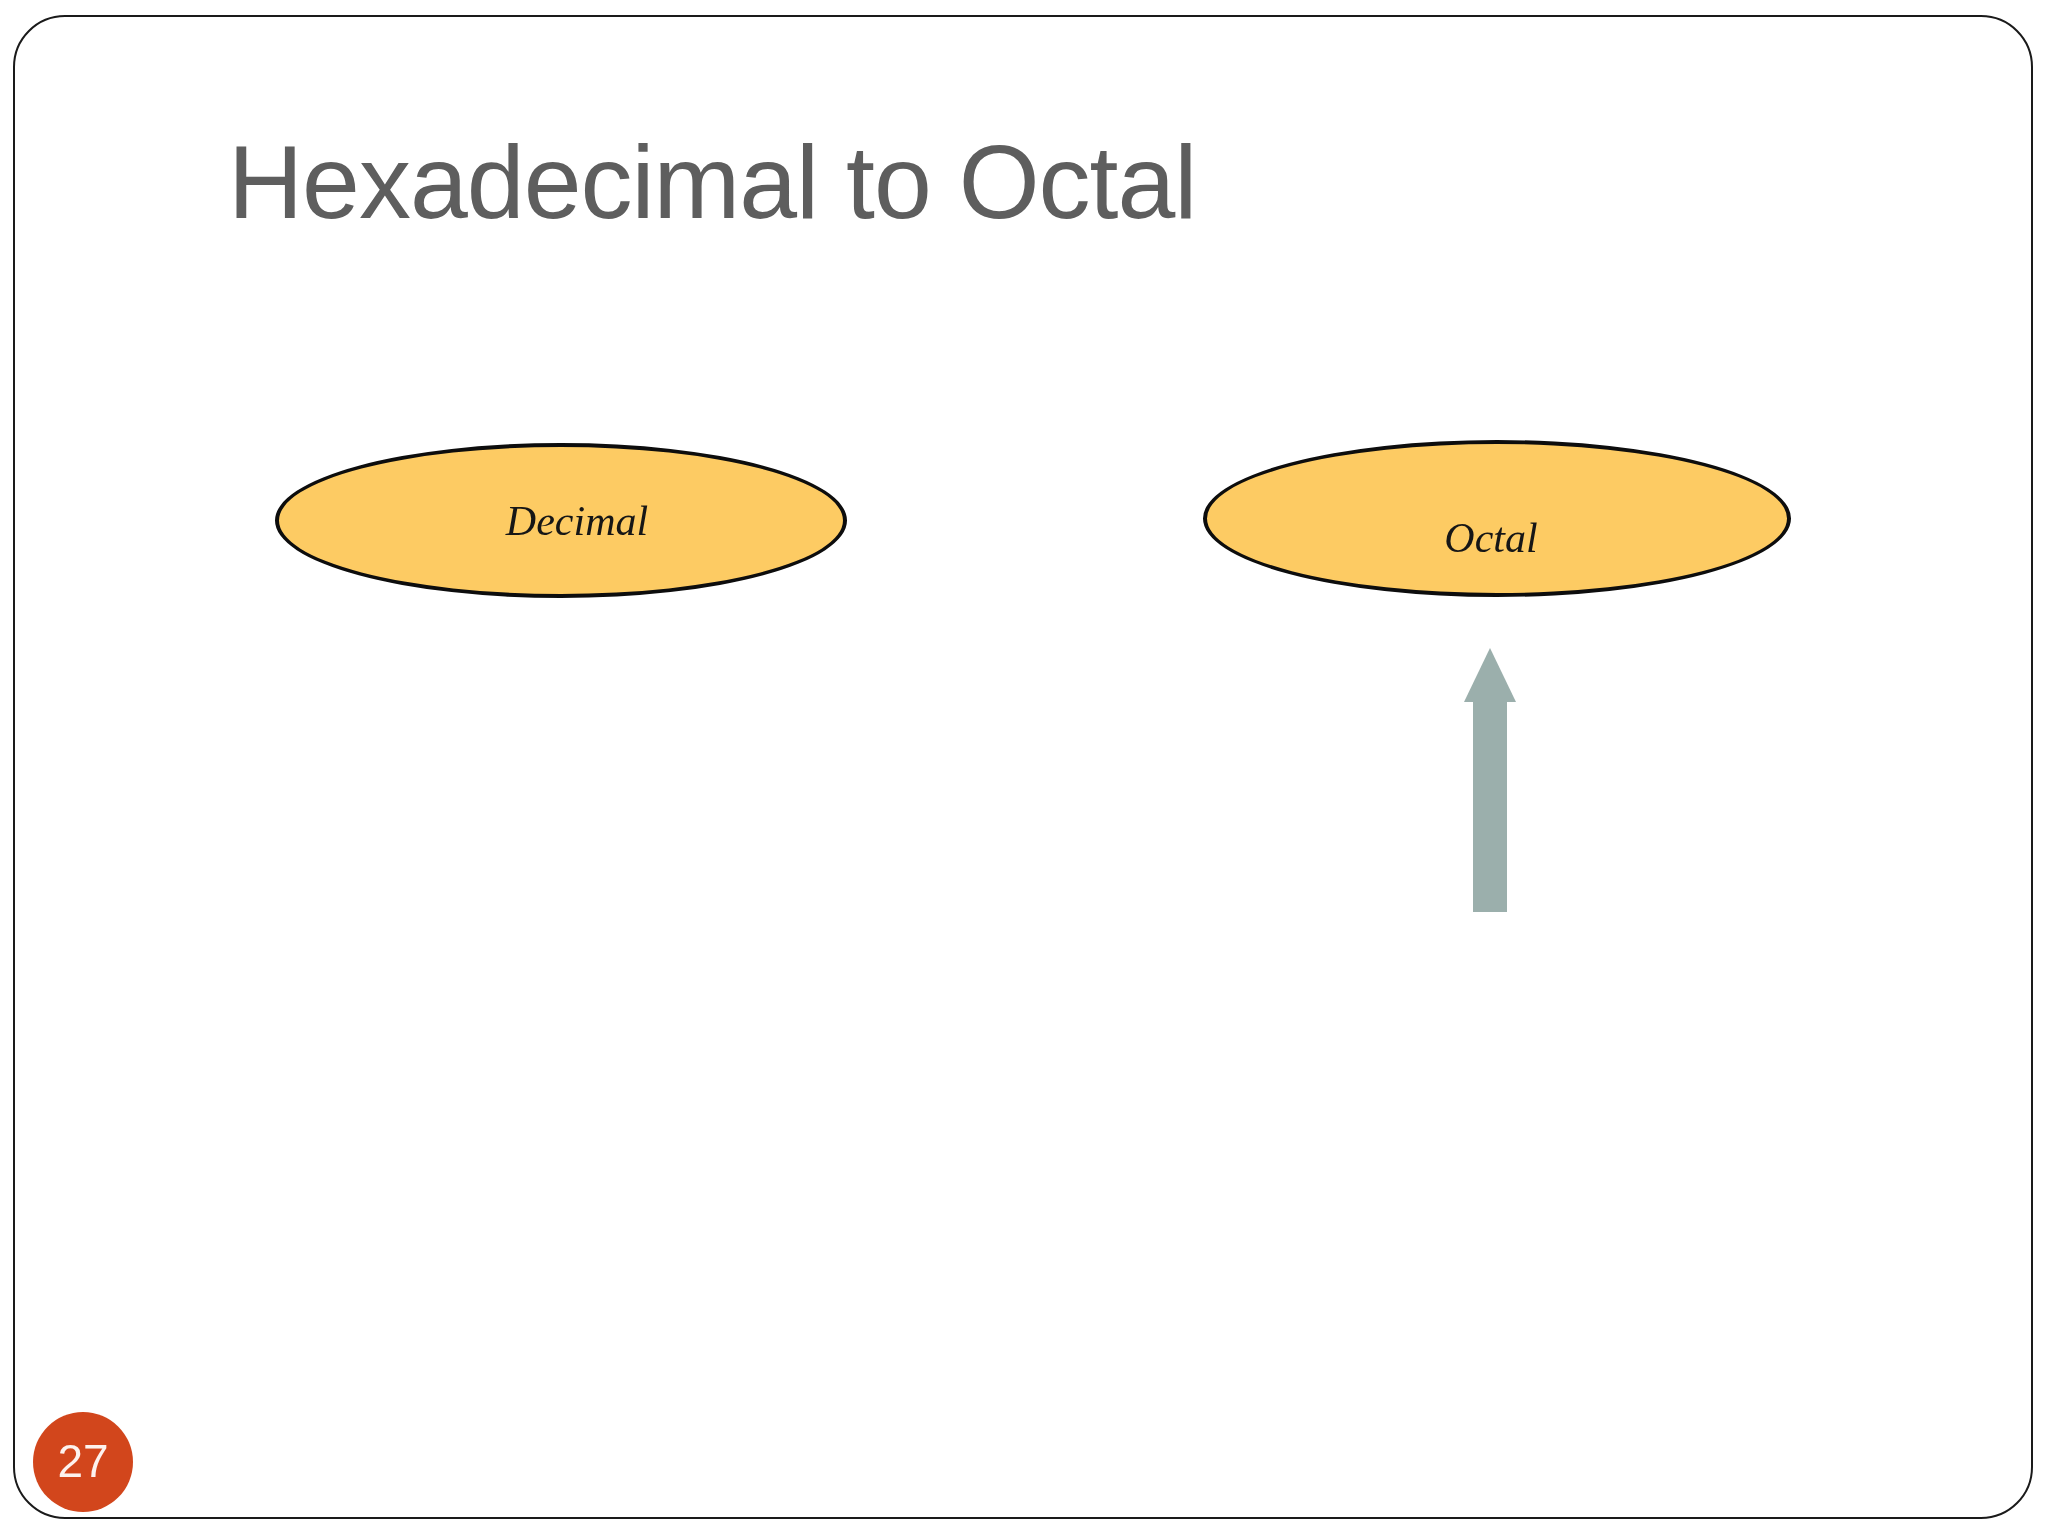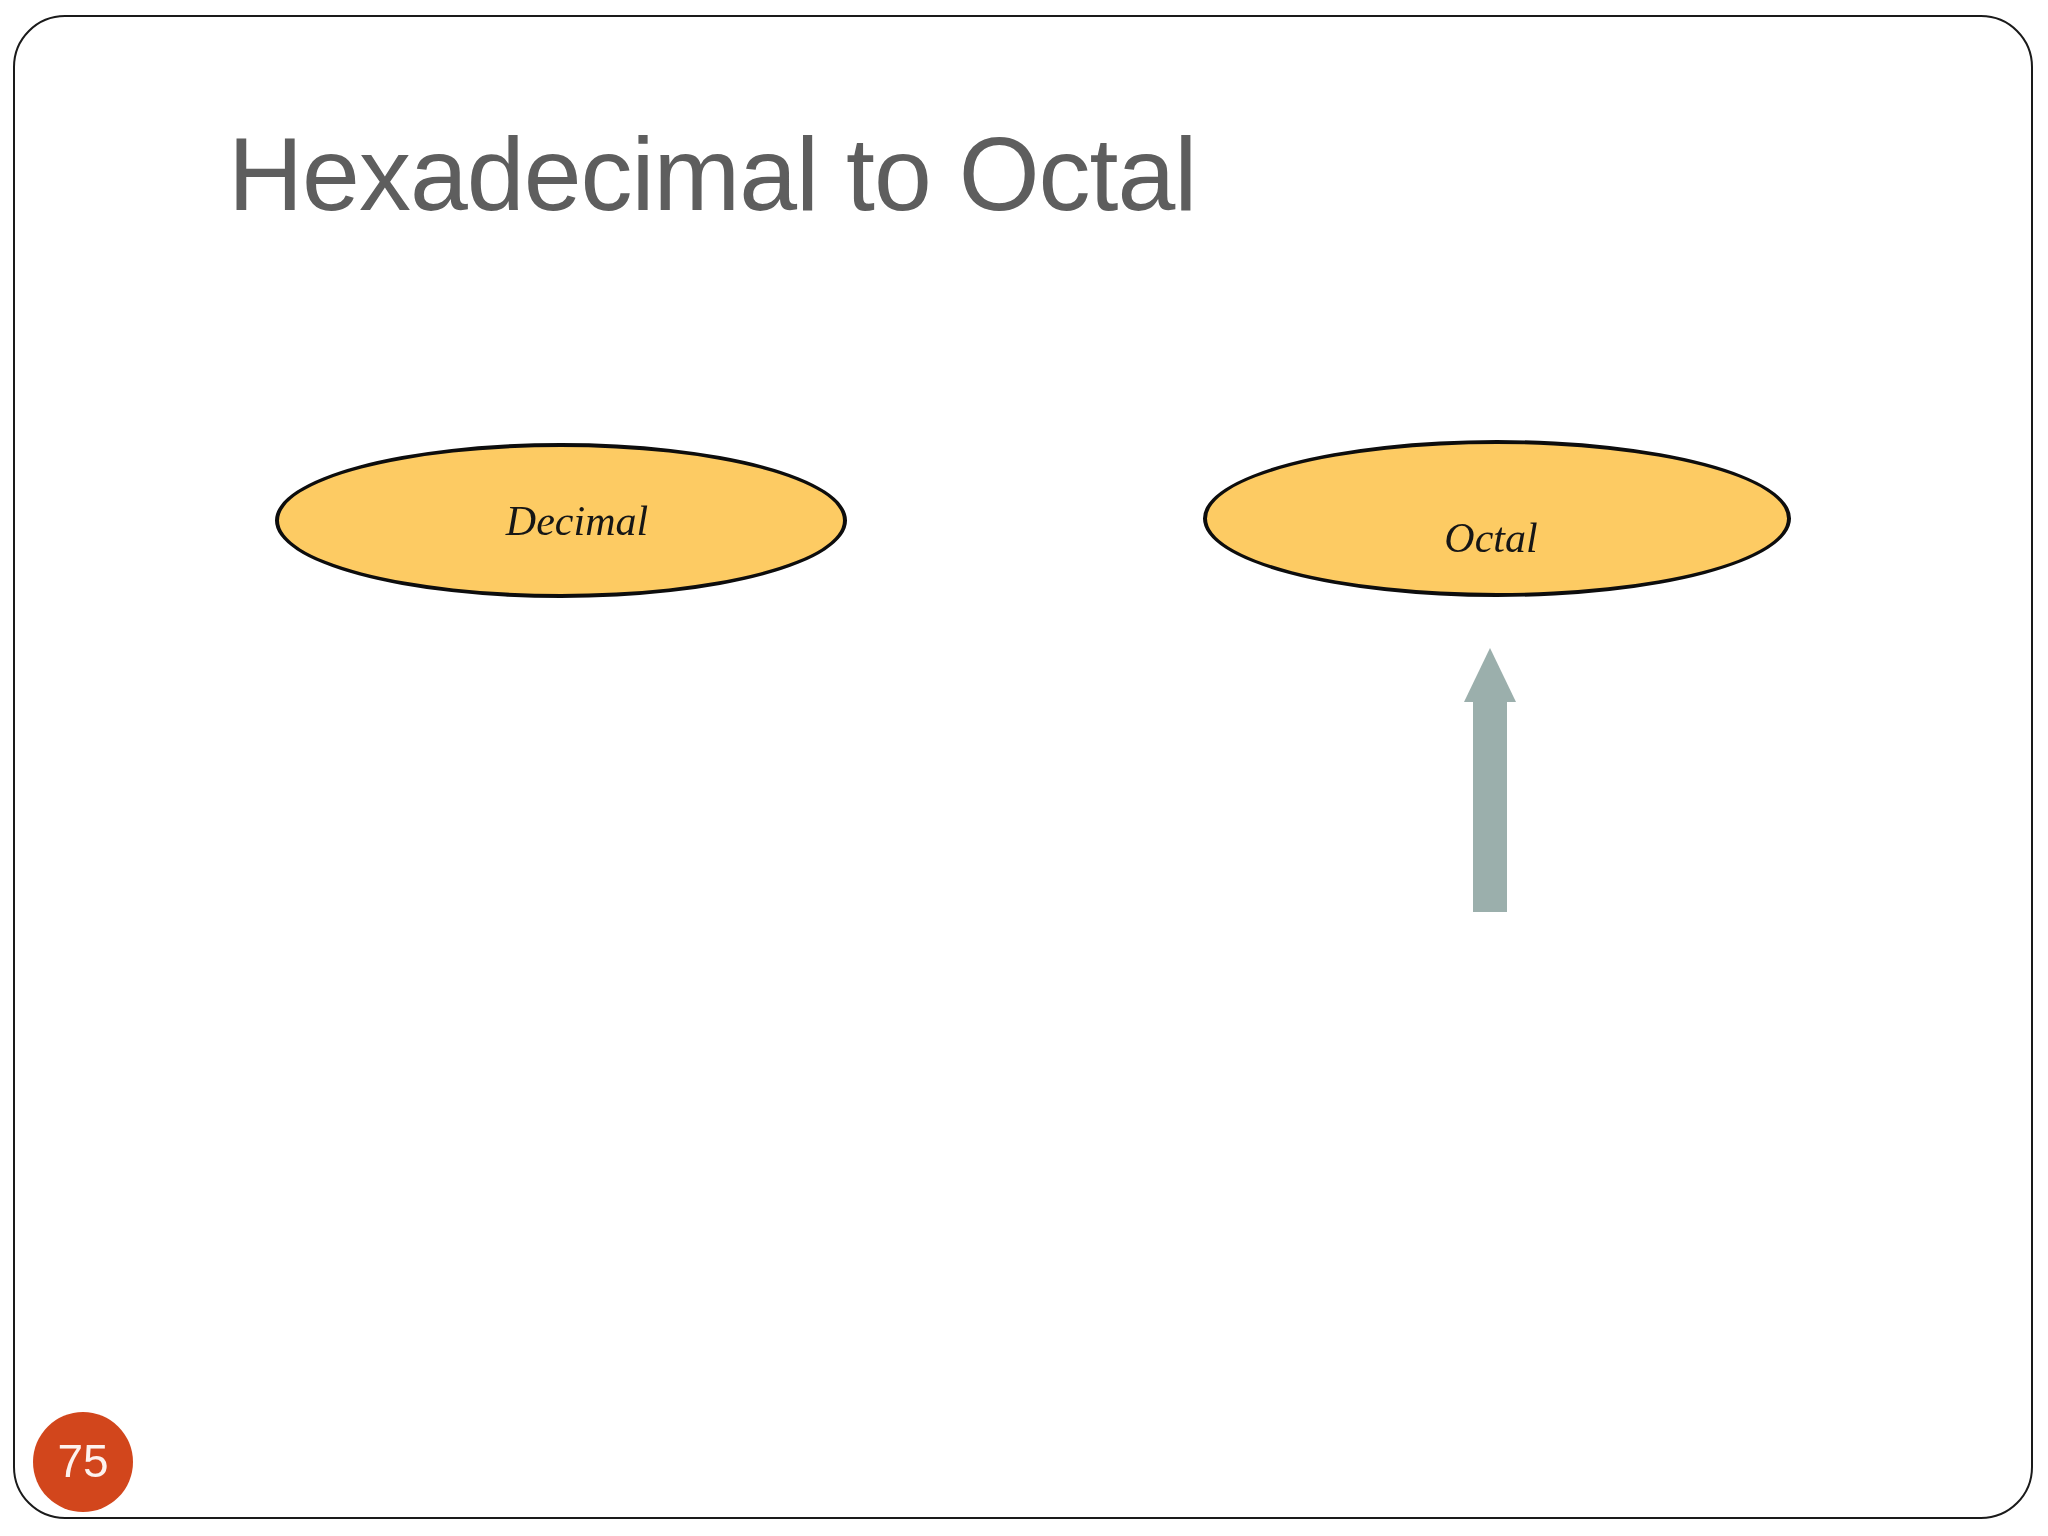--- a/index.html
+++ b/index.html
@@ -40,7 +40,7 @@
   #slide-title {
     position: absolute;
     left: 228px;
-    top: 120px;
+    top: 128px;
     width: 1600px;
     color: #5e5e5e;
     font-family: "Liberation Sans", sans-serif;

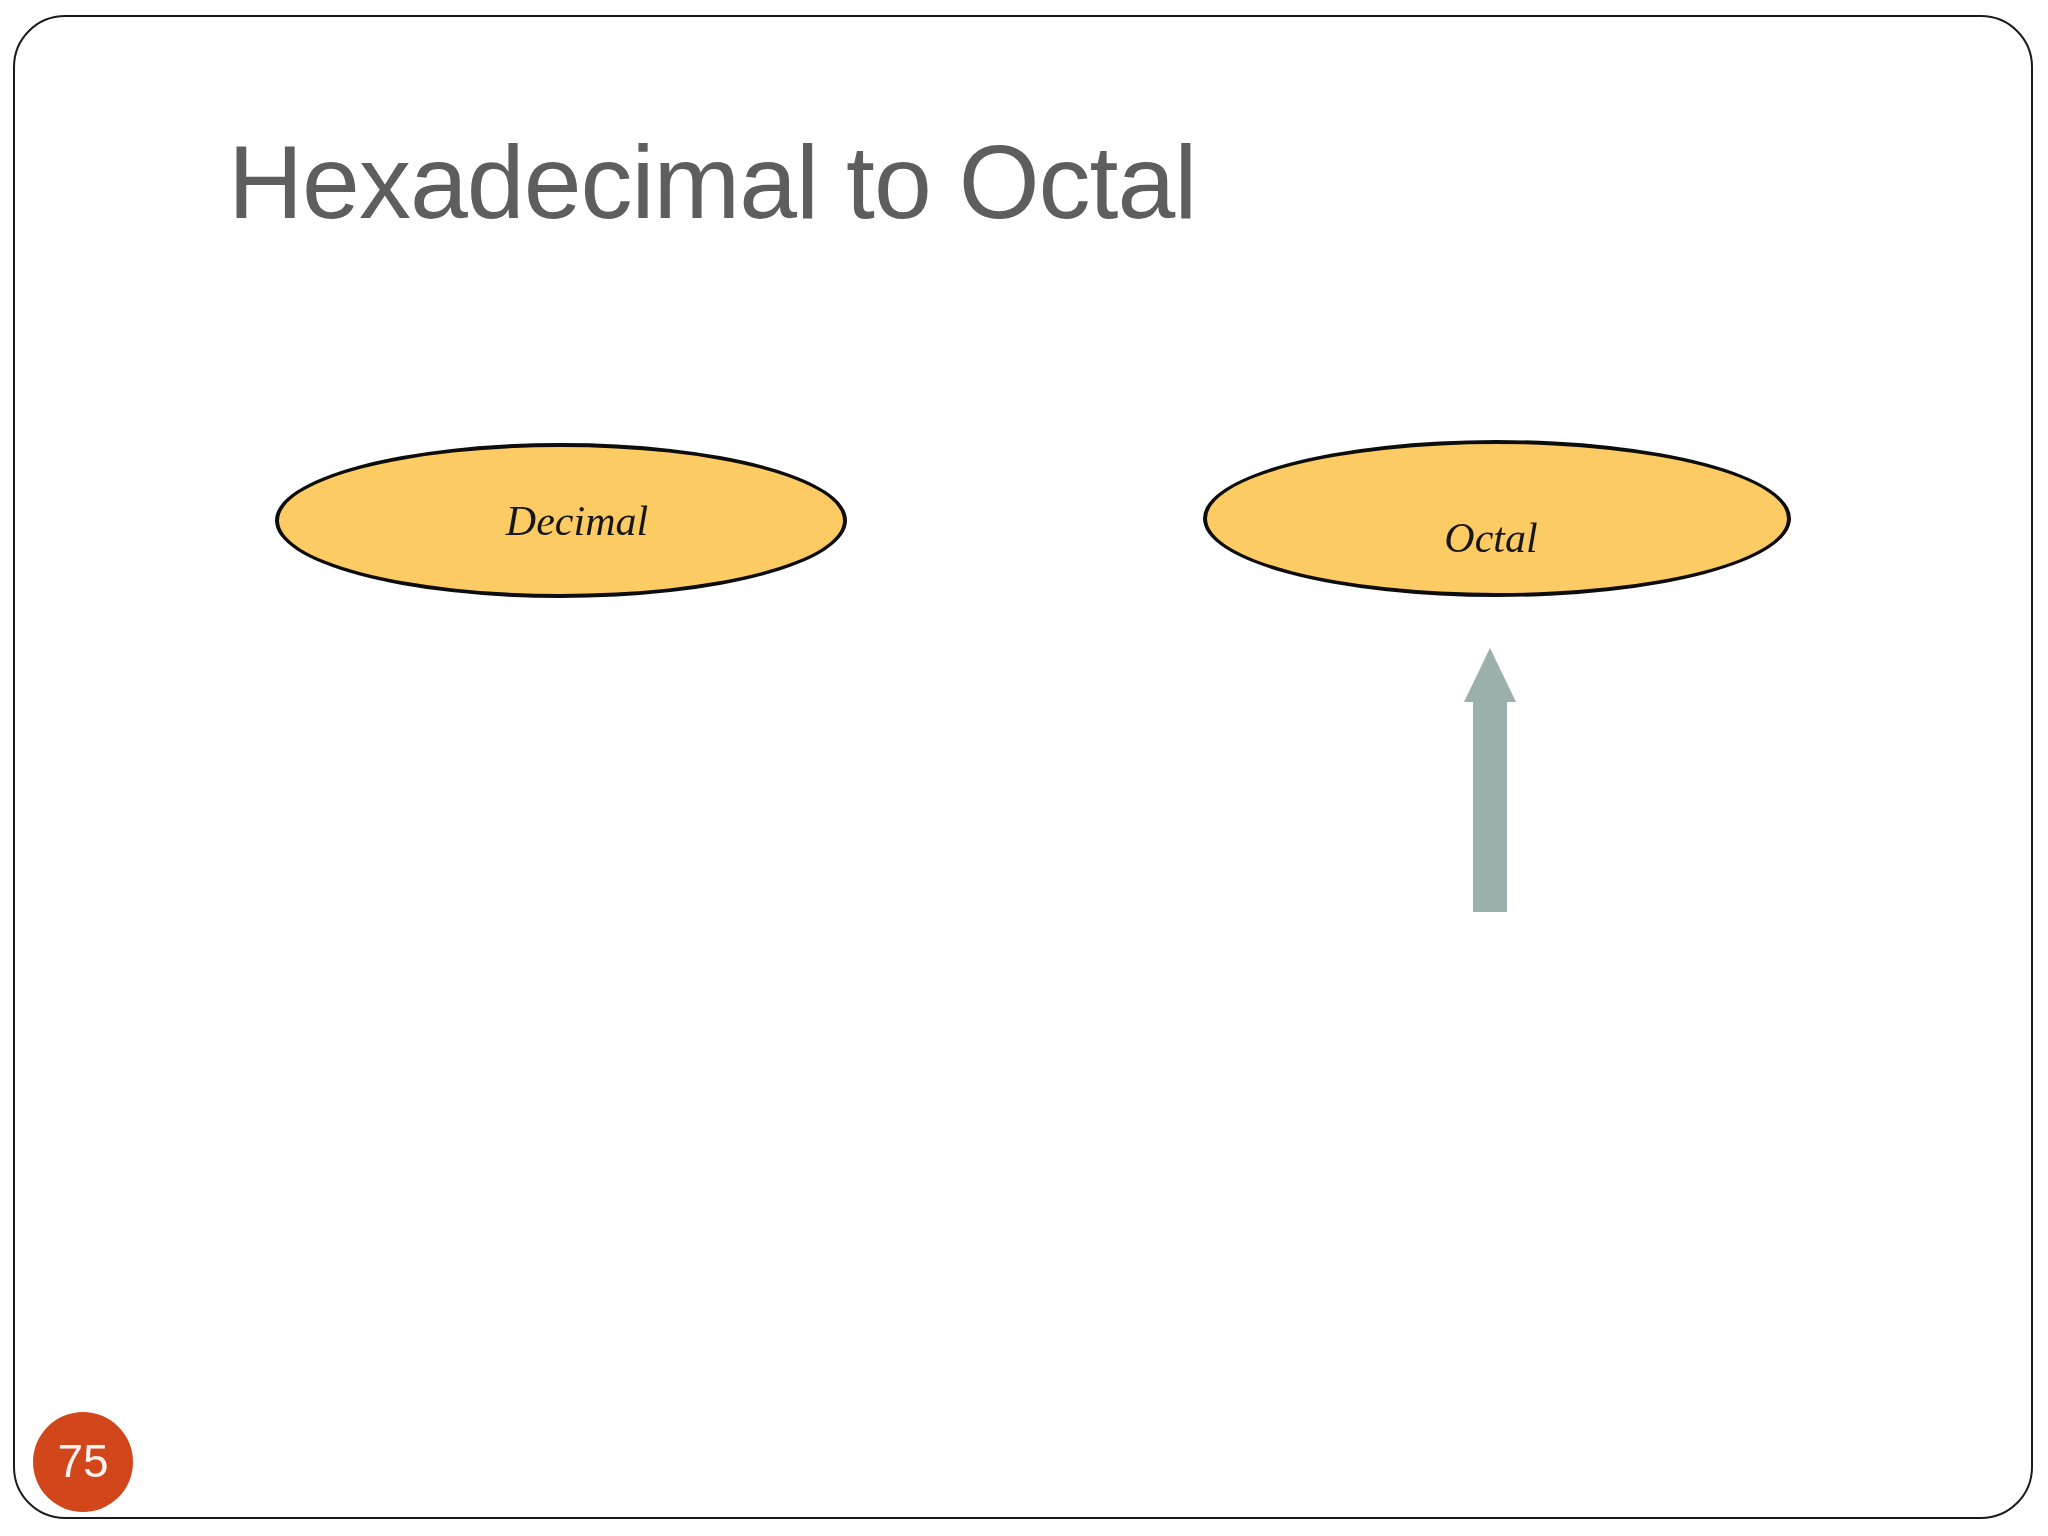--- a/index.html
+++ b/index.html
@@ -165,7 +165,7 @@
   </div>
 
   <div id="page-number-badge">
-    <span class="badge-text">75</span>
+    <span class="badge-text">27</span>
   </div>
 
 </div>

